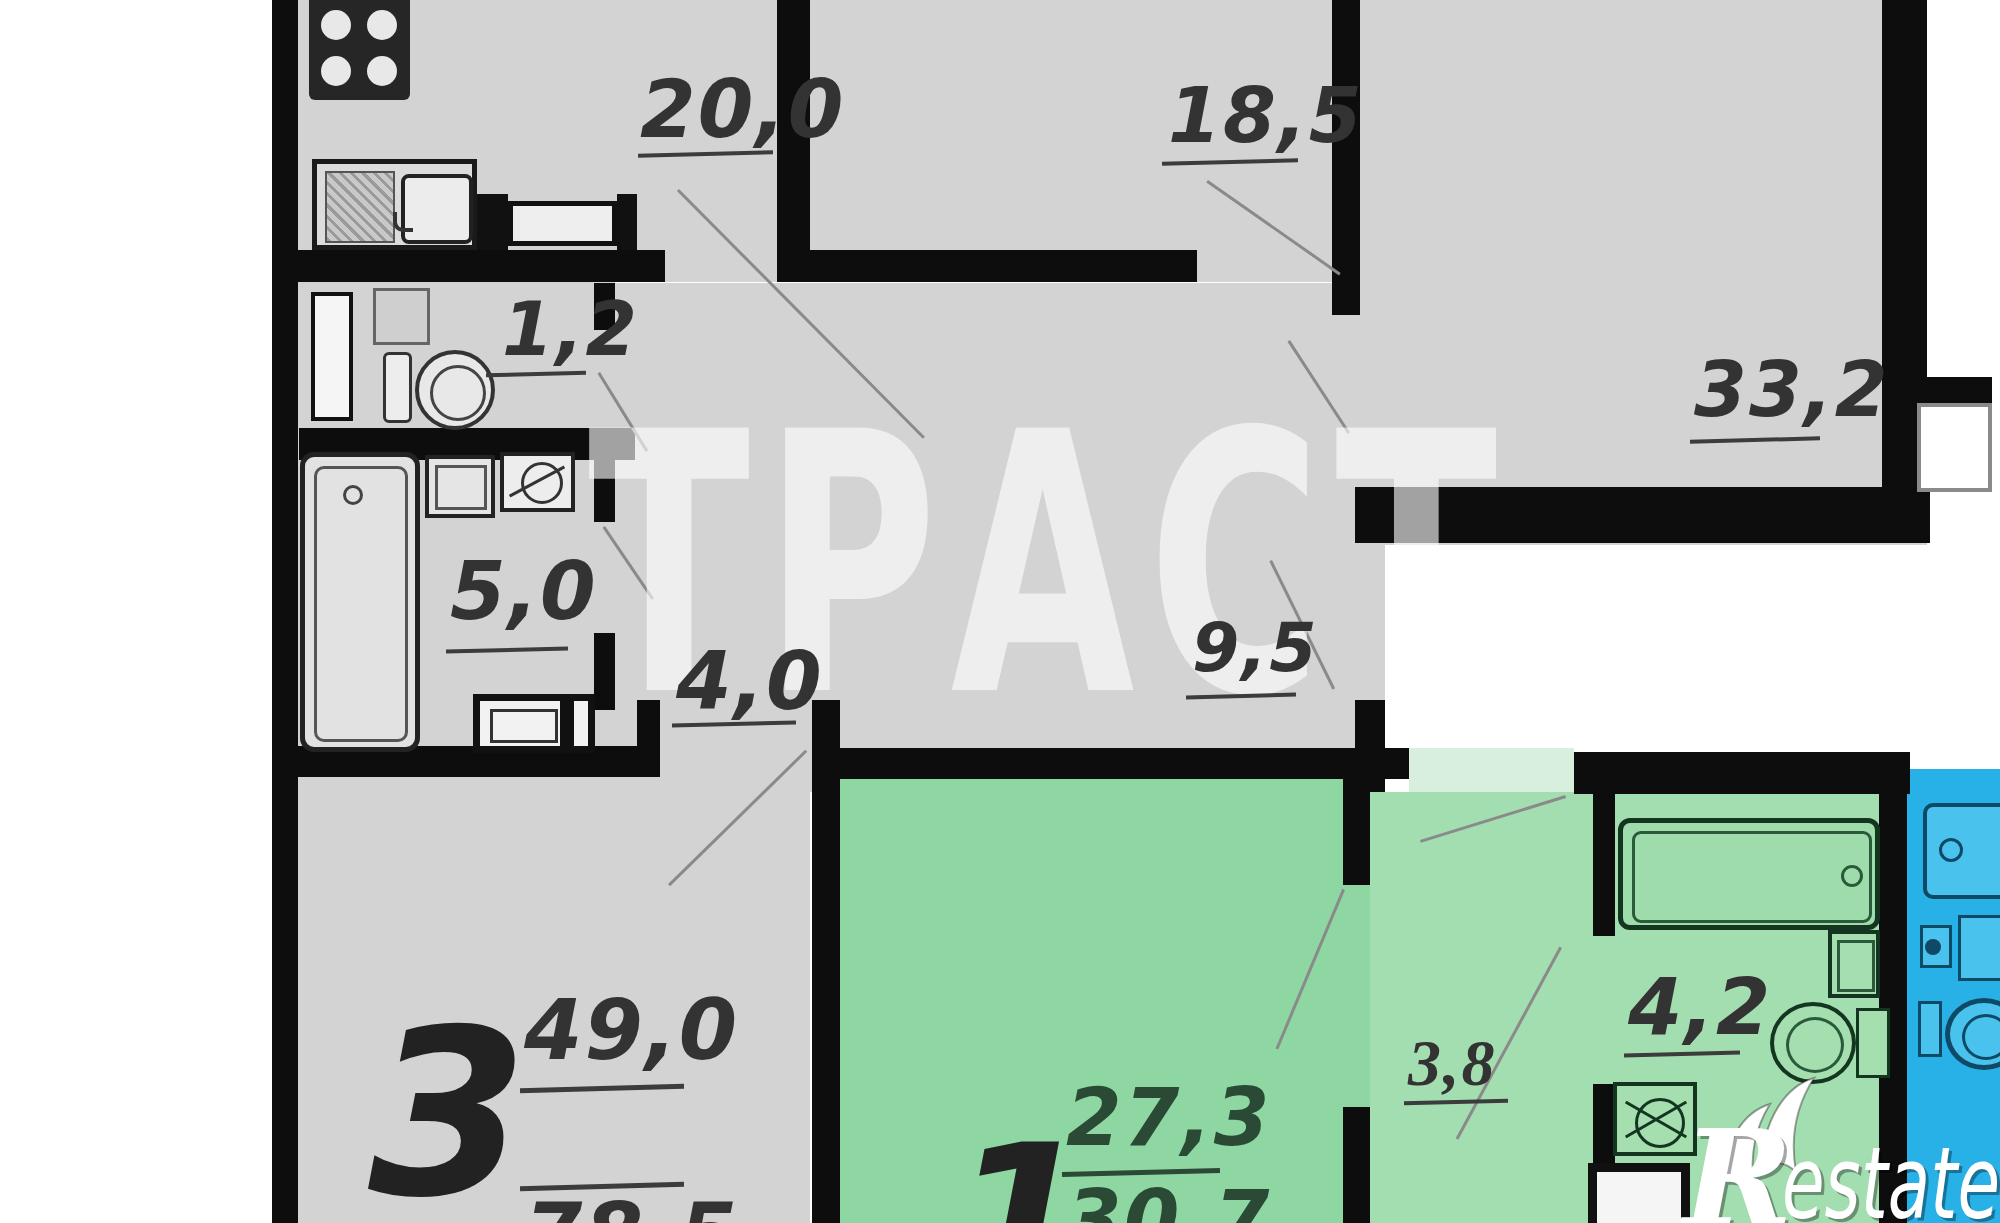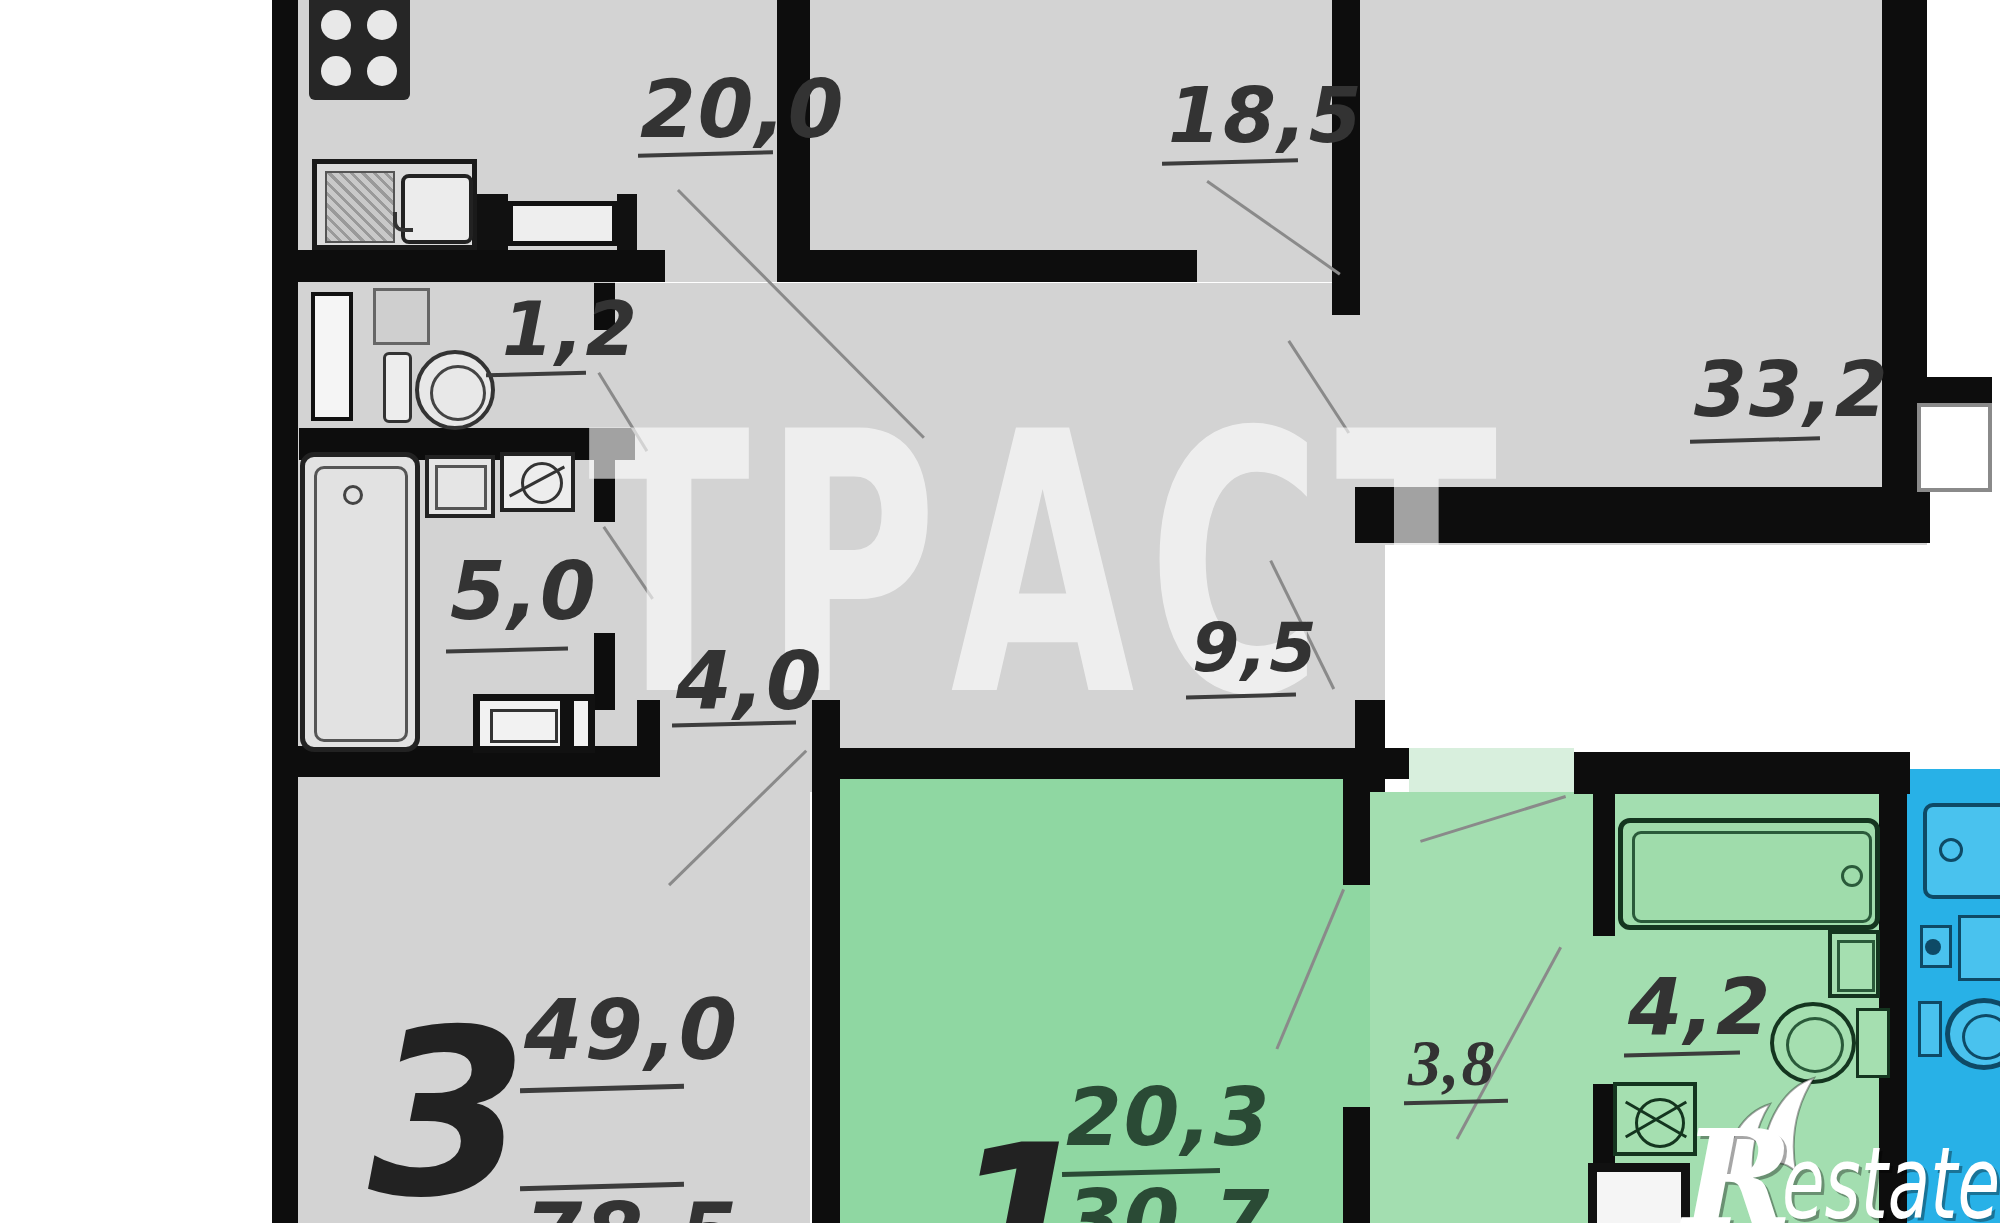--- a/index.html
+++ b/index.html
@@ -173,7 +173,7 @@
   <div class="lbl" style="left:524px;top:1192px;font-size:84px;">78,5</div>
 
   <div class="bigdigit" style="left:948px;top:1118px;font-size:210px;">1</div>
-  <div class="lbl" style="left:1066px;top:1078px;font-size:80px;color:#2a4a35;">20,3</div>
+  <div class="lbl" style="left:1066px;top:1078px;font-size:80px;color:#2a4a35;">27,3</div>
   <div class="ul" style="left:1062px;top:1170px;width:158px;height:5px;background:#2a4a35;"></div>
   <div class="lbl" style="left:1066px;top:1180px;font-size:80px;color:#2a4a35;">30,7</div>
 

